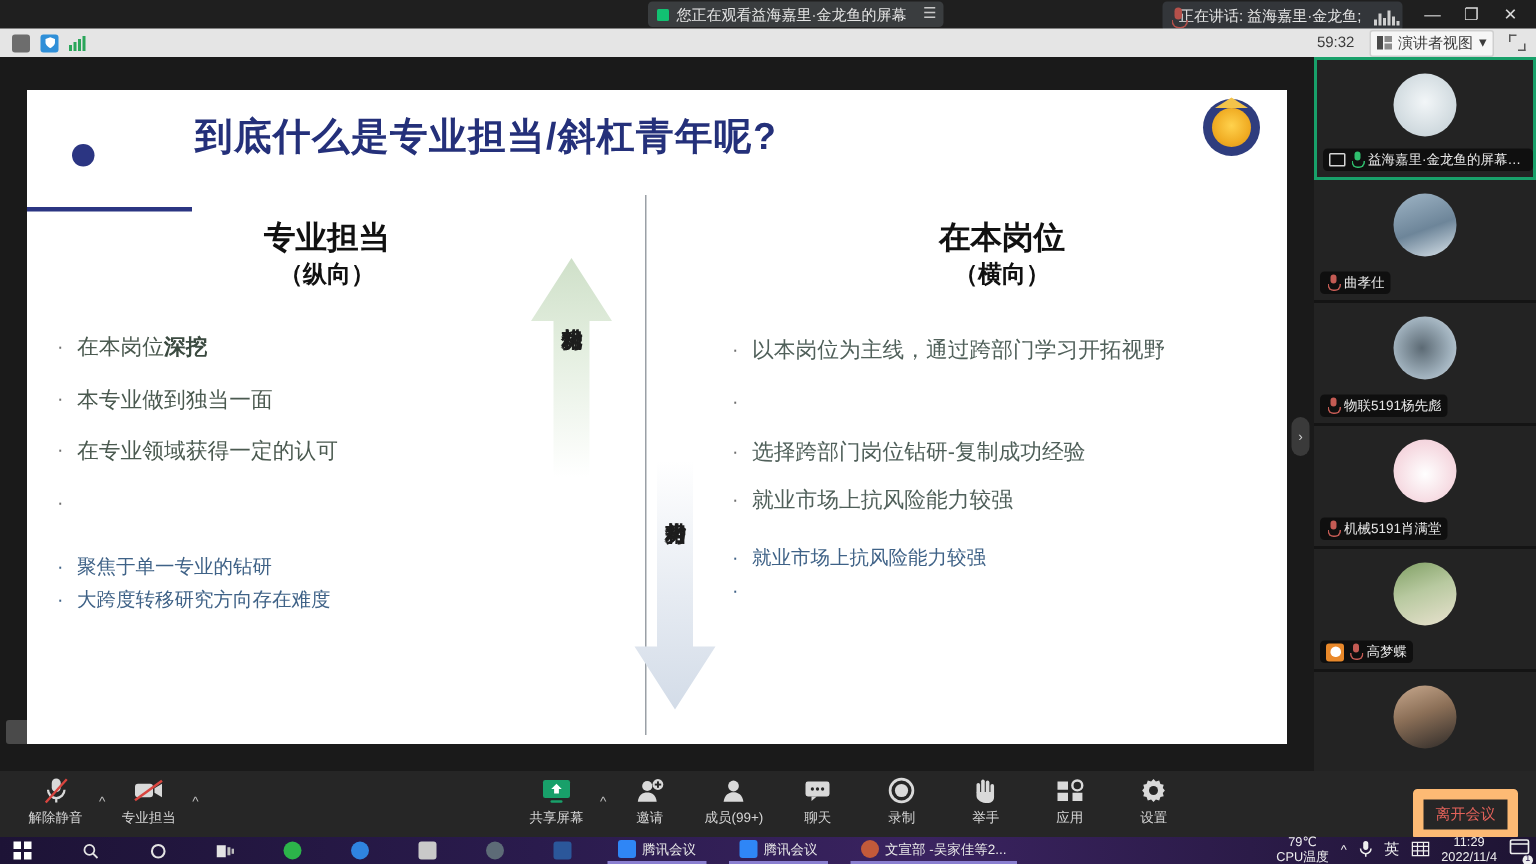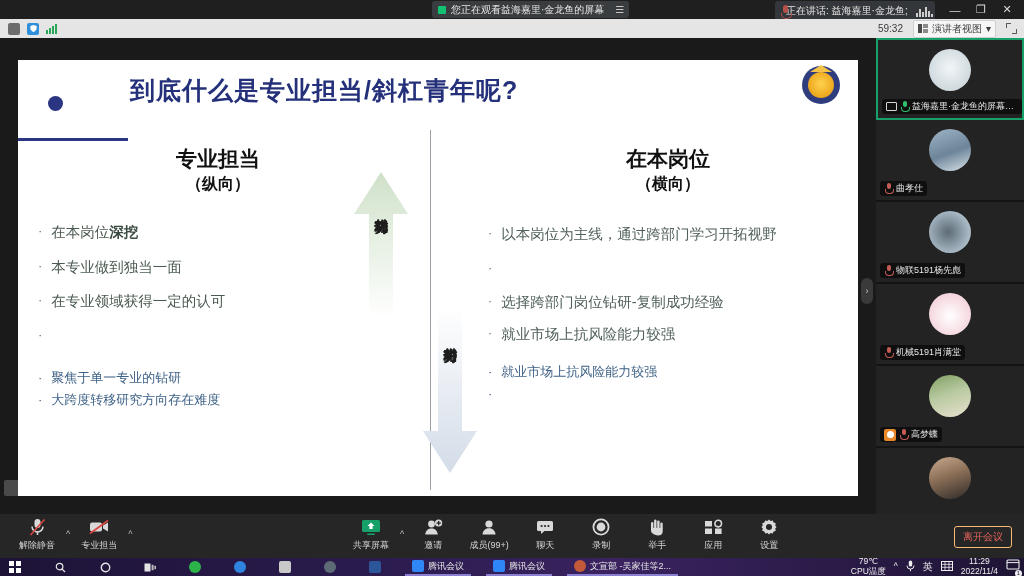--- a/index.html
+++ b/index.html
@@ -167,7 +167,7 @@
   .mitem .gly { height:20px; display:flex; align-items:center; justify-content:center; }
   .caret { color:#bdbdbd; font-size:9px; padding-bottom:13px; }
   .mbar-center { position:absolute; left:344px; top:3px; display:flex; align-items:flex-end; gap:2px; }
-  .leave-btn { position:absolute; right:12px; top:12px; border:1px solid #fdba74; color:#e2625a;
+  .leave-btn { position:absolute; right:12px; top:12px; border:7px solid #fdba74; color:#e2625a;
      font-size:10px; border-radius:3px; padding:3px 8px; background:transparent; }
 
   

